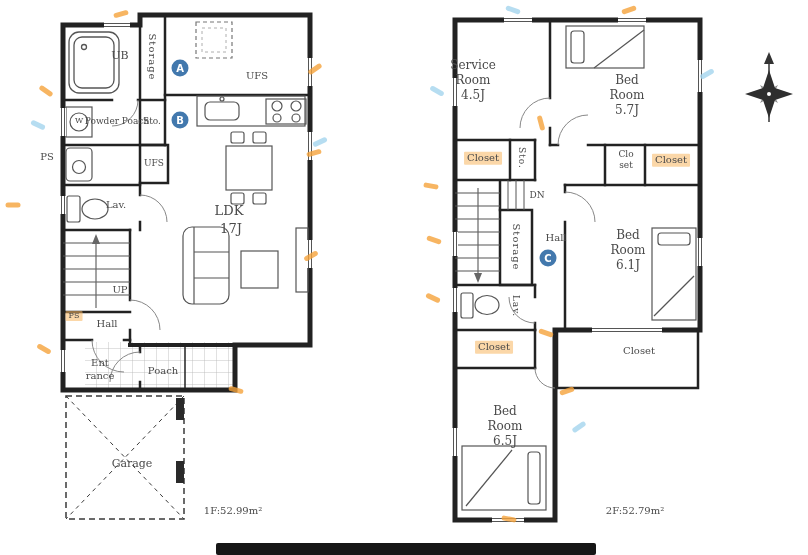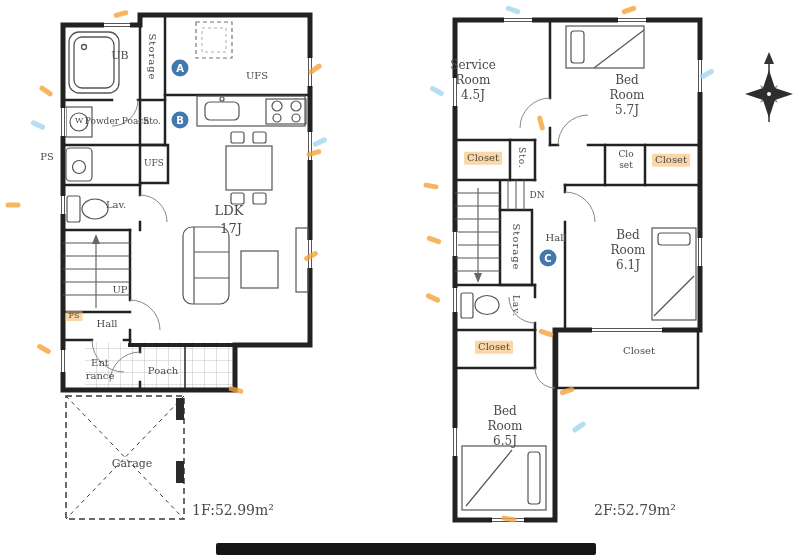--- a/index.html
+++ b/index.html
@@ -8,7 +8,7 @@
   .plan-svg{position:absolute;left:0;top:0;}
   .lbl{position:absolute;transform:translate(-50%,-50%);color:#4a4a4a;text-align:center;
        white-space:nowrap;line-height:1.25;}
-  .s15{font-size:13px}.s14{font-size:14px}.s13{font-size:13px}.s12{font-size:12px}
+  .s15{font-size:13px}.s14{font-size:10px}.s13{font-size:13px}.s12{font-size:12px}
   .s11{font-size:11px}.s10{font-size:10px}.s9{font-size:9px}.s8{font-size:8px}
   .vert{writing-mode:vertical-rl;text-orientation:mixed;letter-spacing:1px;}
   .tint{background:rgba(247,183,96,.55);padding:0 3px;border-radius:1px;}

